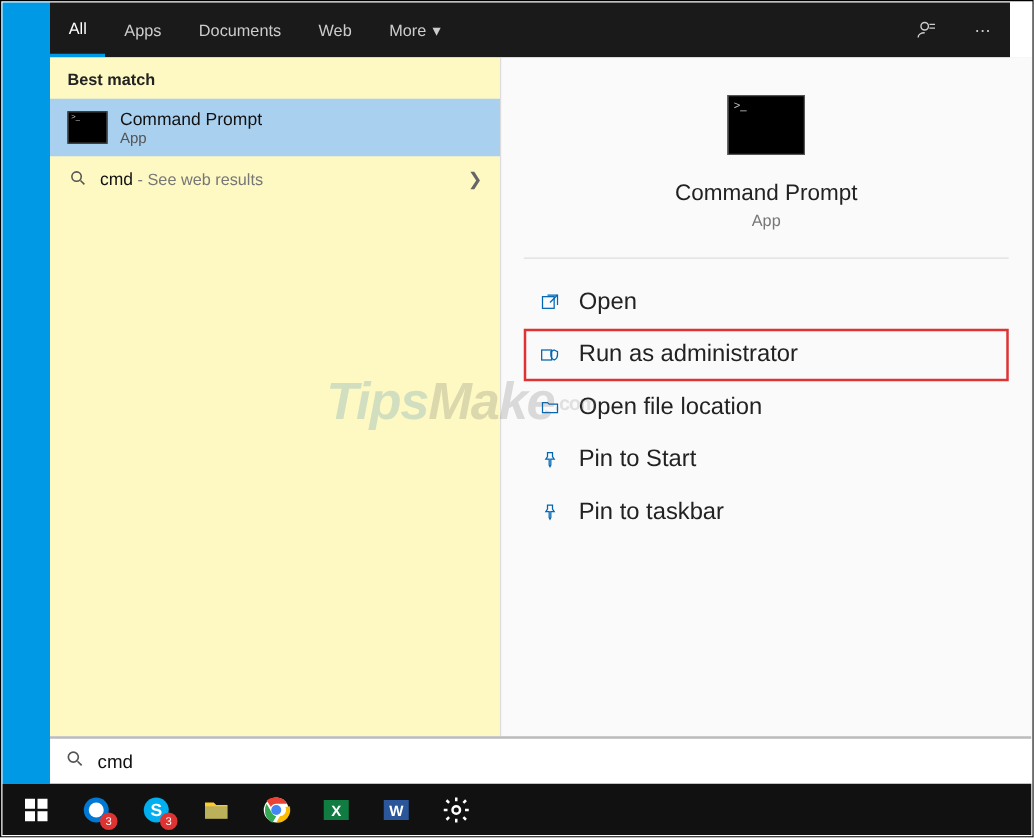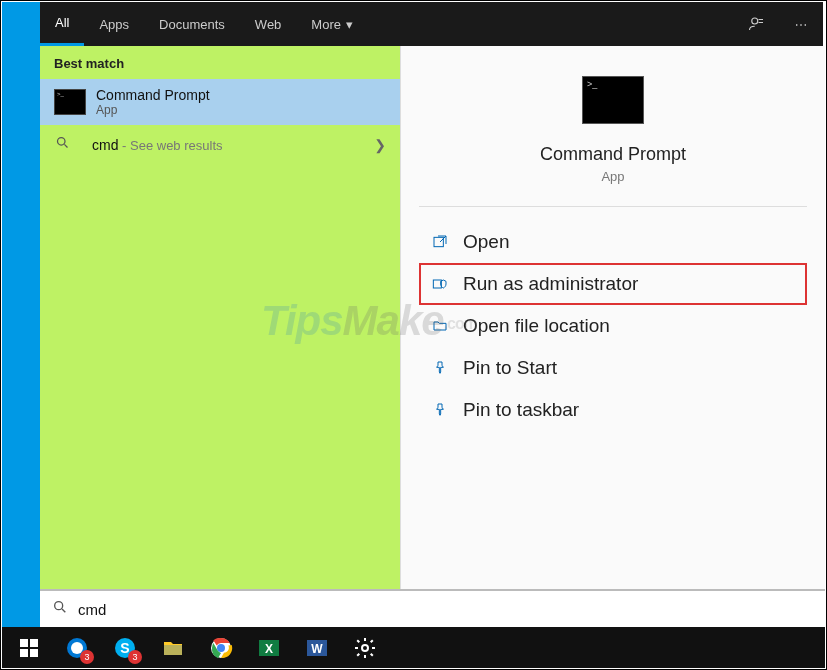--- a/index.html
+++ b/index.html
@@ -6,7 +6,7 @@
     body { width: 827px; height: 670px; overflow: hidden; position: relative; background: #fff; }
     .outer { position: absolute; inset: 0; border: 1px solid #000; }
     .taskbar-left-strip { position: absolute; left: 1px; top: 1px; bottom: 42px; width: 38px; background: #0099e5; }
-    .header-bar { position: absolute; left: 39px; right: 3px; top: 1px; height: 44px; background: #1a1a1a; display: flex; align-items: stretch; color: #ccc; font-size: 13px; }
+    .header-bar { position: absolute; left: 39px; right: 18px; top: 1px; height: 44px; background: #1a1a1a; display: flex; align-items: stretch; color: #ccc; font-size: 13px; }
     .header-tab { padding: 0 15px; display: flex; align-items: center; cursor: pointer; color: #ccc; }
     .header-tab.active { color: #fff; border-bottom: 3px solid #0099e5; }
     .header-more { display: flex; align-items: center; gap: 5px; }

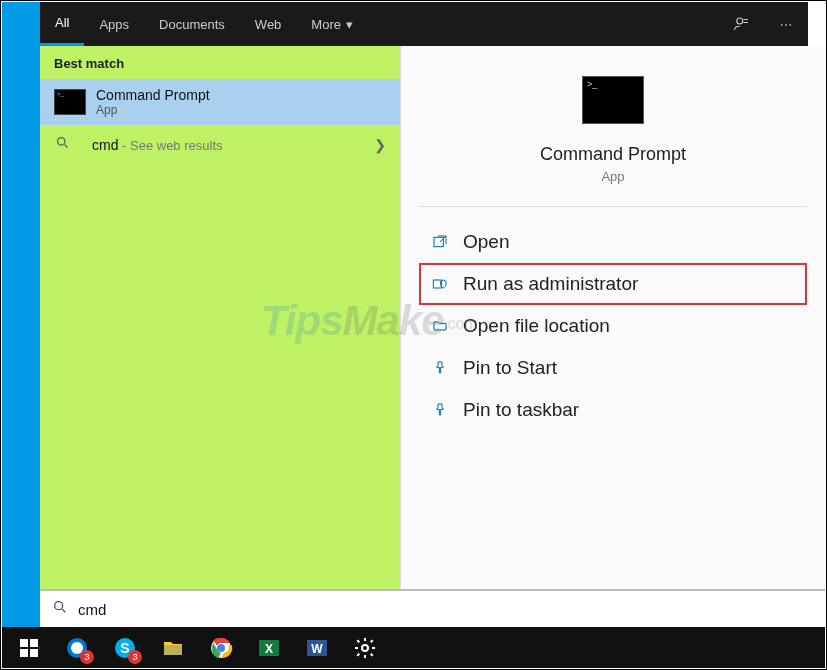--- a/index.html
+++ b/index.html
@@ -14,7 +14,7 @@
     .header-icon { width: 44px; display: flex; align-items: center; justify-content: center; color: #ccc; cursor: pointer; }
 
     .panel-wrap { position: absolute; left: 39px; right: 1px; top: 45px; bottom: 80px; background: #e6e6e6; display: flex; }
-    .left-panel { width: 360px; background: #bef264; display: flex; flex-direction: column; }
+    .left-panel { width: 360px; background: #fef9c3; display: flex; flex-direction: column; }
     .right-panel { flex: 1; background: #fafafa; border-left: 1px solid #ddd; }
 
     .section-label { padding: 10px 14px 8px; font-size: 13px; font-weight: 600; color: #222; }

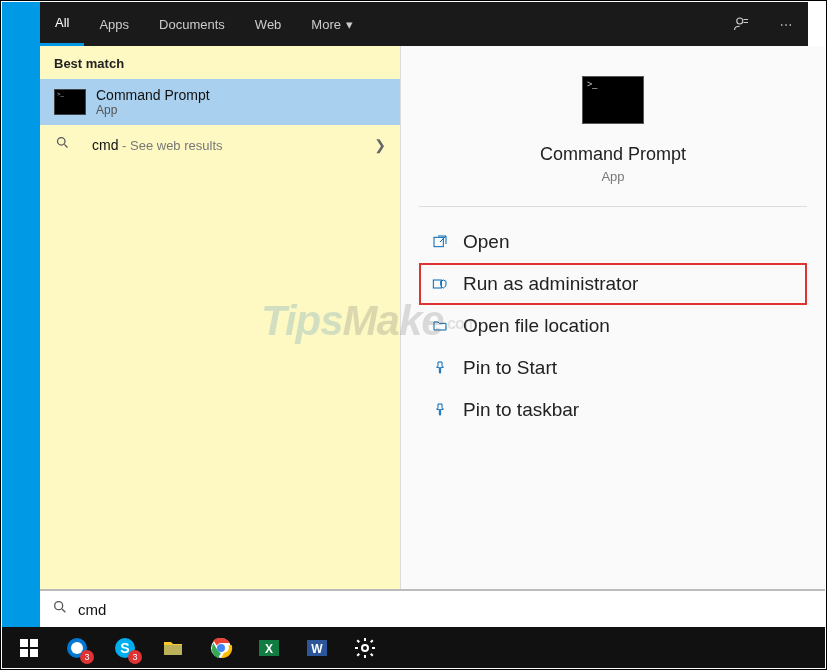--- a/index.html
+++ b/index.html
@@ -25,7 +25,7 @@
     .bm-text .bm-title { font-size: 14px; color: #111; }
     .bm-text .bm-sub { font-size: 12px; color: #555; }
 
-    .web-item { padding: 10px 14px; display: flex; align-items: center; gap: 22px; cursor: pointer; }
+    .web-item { padding: 10px 14px; display: flex; gap: 10px; cursor: pointer; }
     .web-item .search-glyph { width: 16px; text-align: center; color: #555; }
     .web-item .web-text { flex: 1; font-size: 14px; color: #111; }
     .web-item .web-sub { color: #777; font-size: 13px; }

